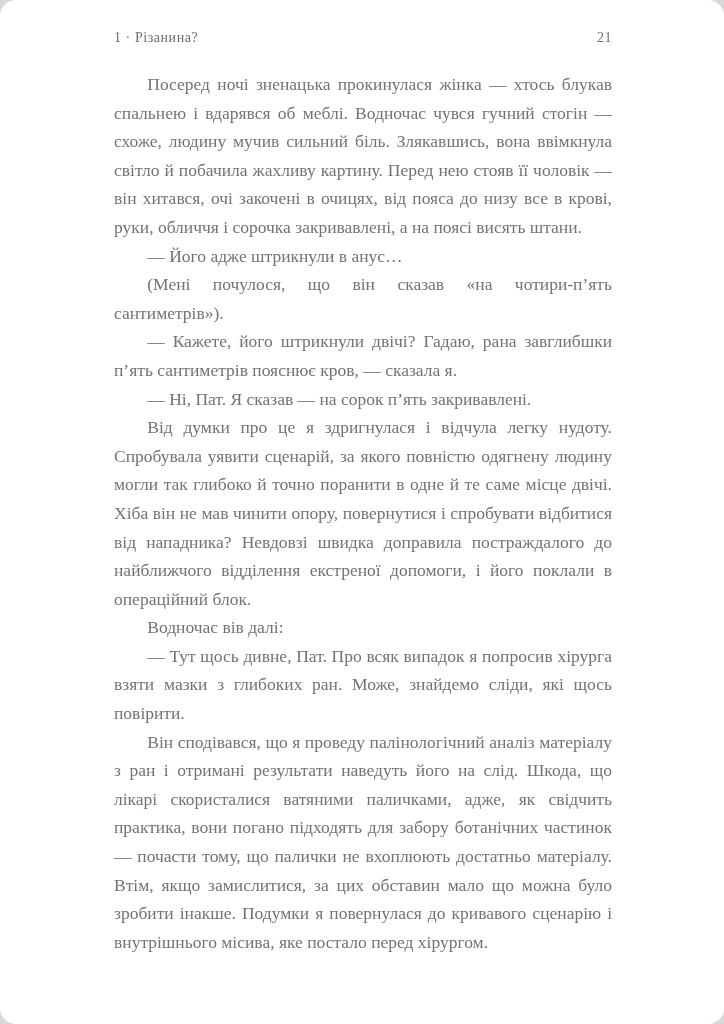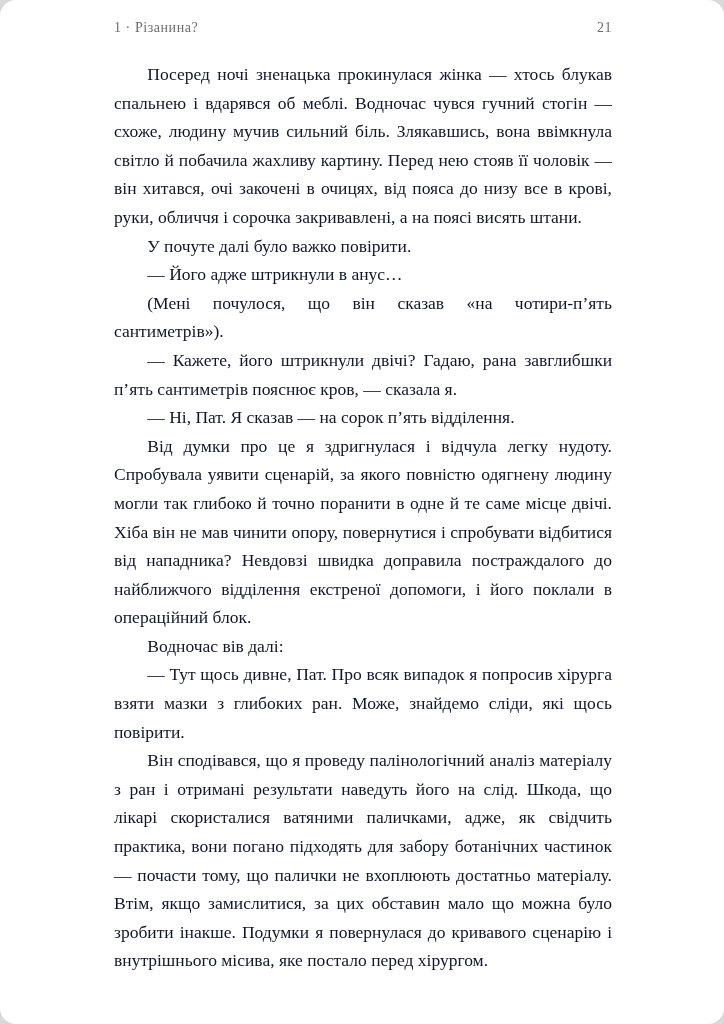--- a/index.html
+++ b/index.html
@@ -16,7 +16,7 @@
     background: #ffffff;
     border-radius: 16px;
     box-sizing: border-box;
-    padding: 20px 112px 40px 114px;
+    padding: 30px 112px 40px 114px;
     overflow: hidden;
   }
   .page-header {

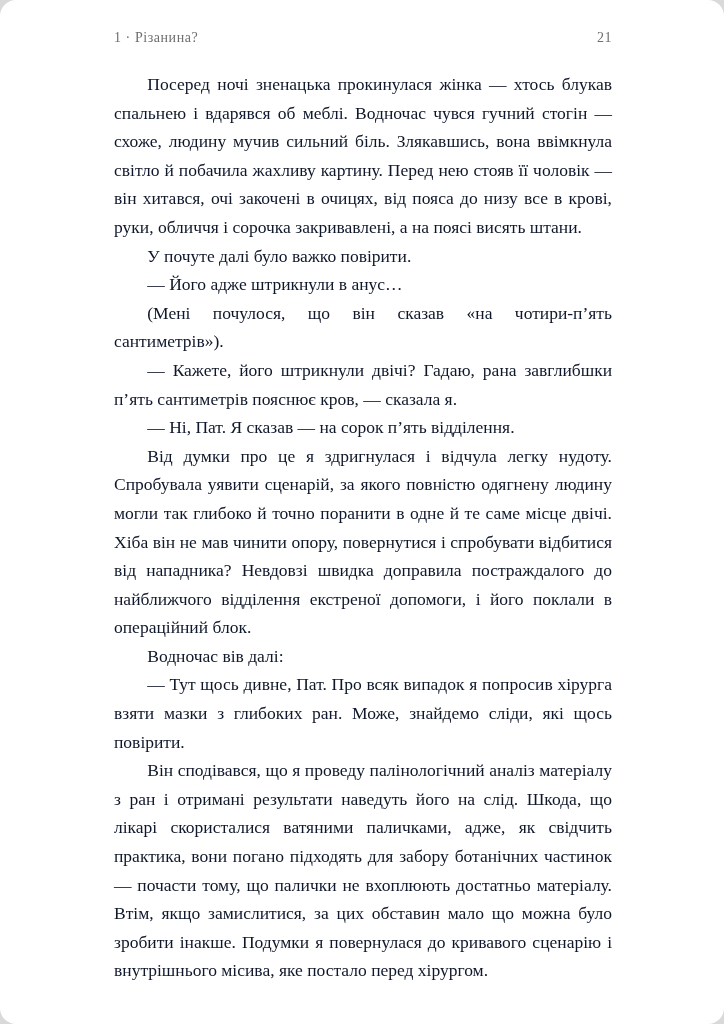--- a/index.html
+++ b/index.html
@@ -31,7 +31,7 @@
   .chapter-label { white-space: nowrap; }
   .page-number { white-space: nowrap; }
   .body-text {
-    color: #0f172a;
+    color: #737373;
     font-size: 17.5px;
     line-height: 28.6px;
     text-align: justify;

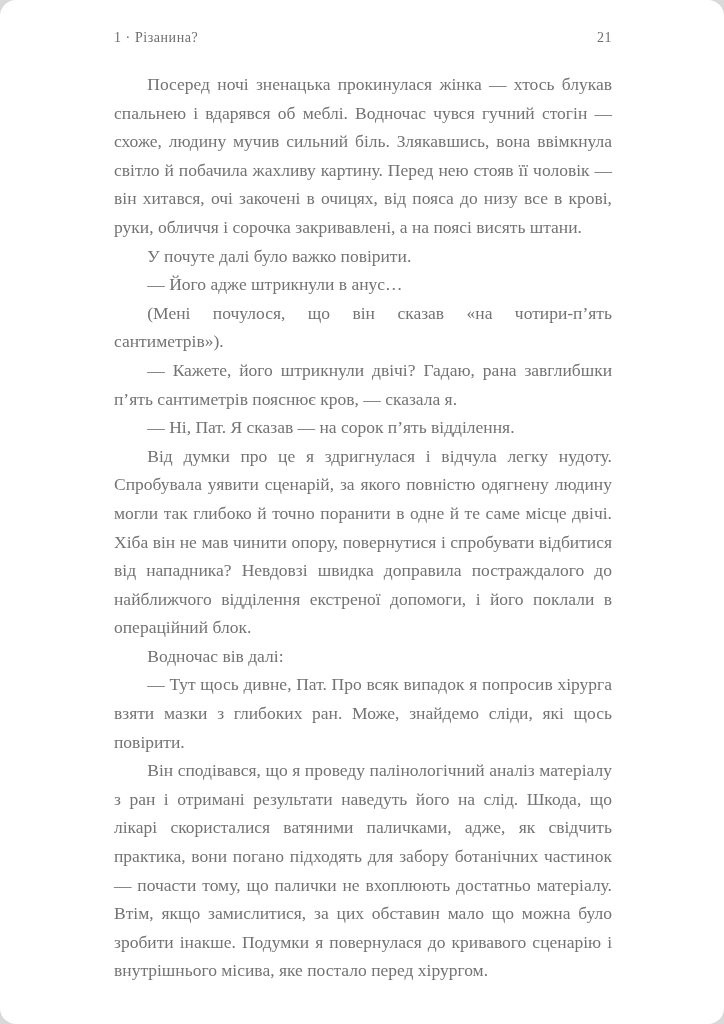--- a/index.html
+++ b/index.html
@@ -53,7 +53,6 @@
   </div>
   <div class="body-text">
     <p>Посеред ночі зненацька прокинулася жінка — хтось блукав спальнею і вдарявся об меблі. Водночас чувся гучний стогін — схоже, людину мучив сильний біль. Злякавшись, вона ввімкнула світло й побачила жахливу картину. Перед нею стояв її чоловік — він хитався, очі закочені в очицях, від пояса до низу все в крові, руки, обличчя і сорочка закривавлені, а на поясі висять штани.</p>
-    <p>У почуте далі було важко повірити.</p>
     <p>— Його адже штрикнули в анус…</p>
     <p>(Мені почулося, що він сказав «на чотири-п’ять сантиметрів»).</p>
     <p>— Кажете, його штрикнули двічі? Гадаю, рана завглибшки п’ять сантиметрів пояснює кров, — сказала я.</p>

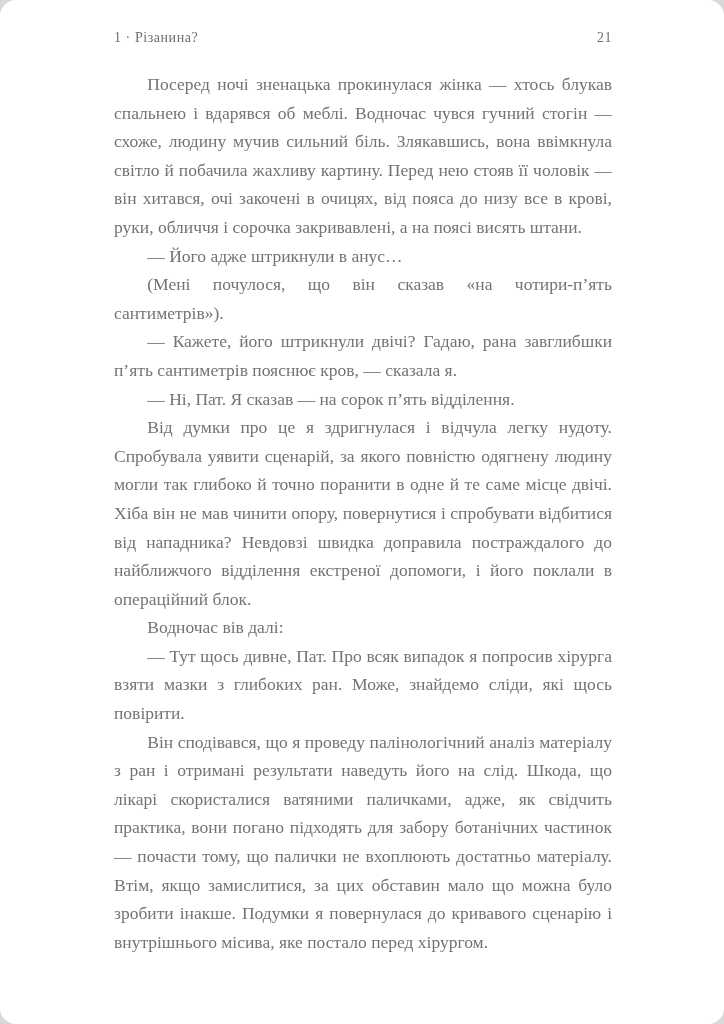--- a/index.html
+++ b/index.html
@@ -56,7 +56,7 @@
     <p>— Його адже штрикнули в анус…</p>
     <p>(Мені почулося, що він сказав «на чотири-п’ять сантиметрів»).</p>
     <p>— Кажете, його штрикнули двічі? Гадаю, рана завглибшки п’ять сантиметрів пояснює кров, — сказала я.</p>
-    <p>— Ні, Пат. Я сказав — на сорок п’ять відділення.</p>
+    <p>— Ні, Пат. Я сказав — на сорок п’ять закривавлені.</p>
     <p>Від думки про це я здригнулася і відчула легку нудоту. Спробувала уявити сценарій, за якого повністю одягнену людину могли так глибоко й точно поранити в одне й те саме місце двічі. Хіба він не мав чинити опору, повернутися і спробувати відбитися від нападника? Невдовзі швидка доправила постраждалого до найближчого відділення екстреної допомоги, і його поклали в операційний блок.</p>
     <p>Водночас вів далі:</p>
     <p>— Тут щось дивне, Пат. Про всяк випадок я попросив хірурга взяти мазки з глибоких ран. Може, знайдемо сліди, які щось повірити.</p>

